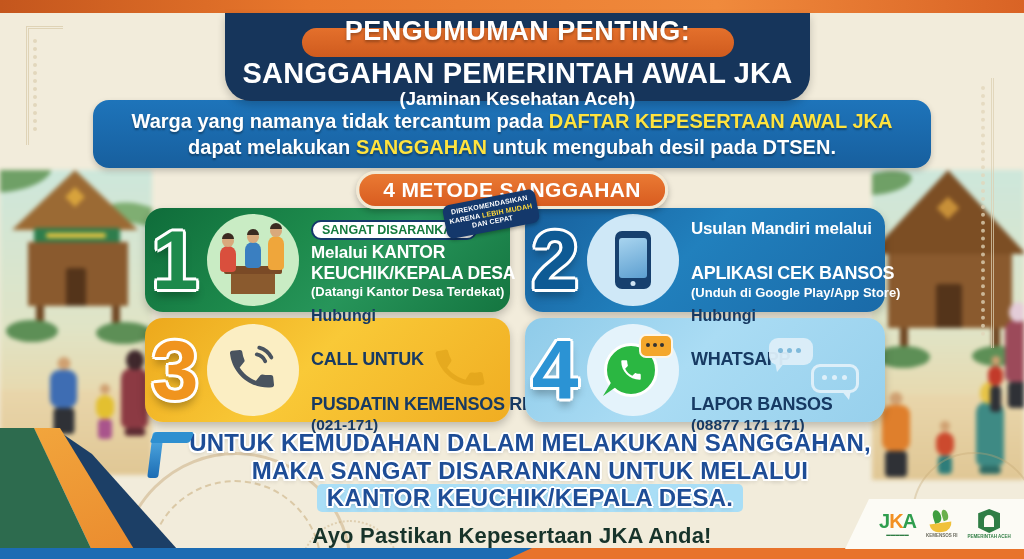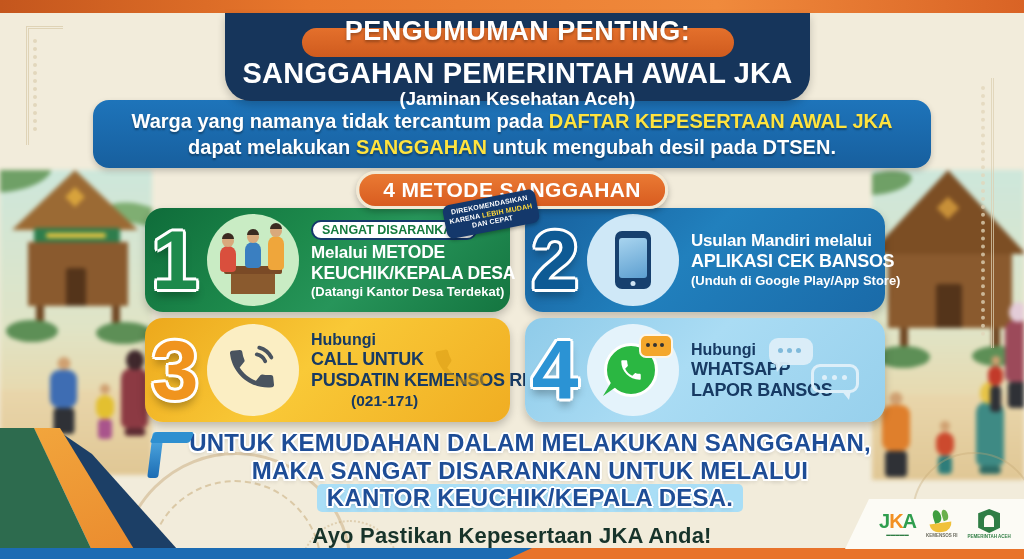--- a/index.html
+++ b/index.html
@@ -316,7 +316,7 @@
     </div>
     <div class="ctext">
       <div class="badge">SANGAT DISARANKAN!</div>
-      <div class="t1" style="white-space:pre-wrap"><span>Melalui </span><span class="xb">METODE</span></div>
+      <div class="t1" style="white-space:pre-wrap"><span>Melalui </span><span class="xb">KANTOR</span></div>
       <div class="t1 xb">KEUCHIK/KEPALA DESA</div>
       <div class="tn">(Datangi Kantor Desa Terdekat)</div>
     </div>

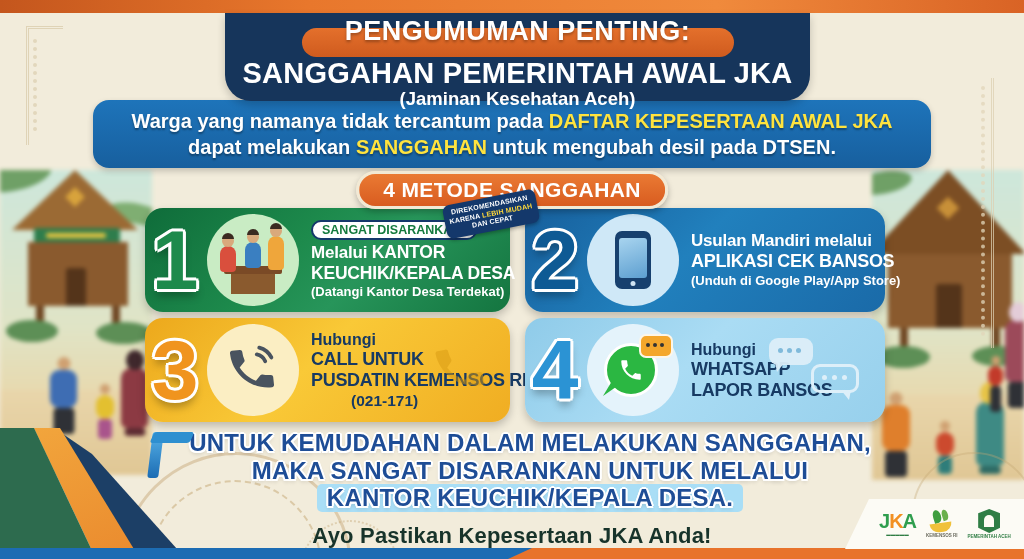--- a/index.html
+++ b/index.html
@@ -138,7 +138,7 @@
     border-radius:12px;font-size:12.5px;font-weight:800;padding:1px 9px;margin-bottom:2px;}
   .t1{font-size:17px;line-height:20px;font-weight:600;letter-spacing:-.2px;}
   .xb{font-weight:900;font-size:17.5px;}
-  .big{font-size:18px;font-weight:900;line-height:21px;letter-spacing:-.3px;}
+  .big{font-size:18px;font-weight:900;line-height:21px;letter-spacing:-.3px;margin-top:24px;}
   .tn{font-size:13px;font-weight:700;line-height:16px;margin-top:1px;}
   .tel{font-size:15.5px;font-weight:800;line-height:19px;margin-left:40px;}
   .hub{font-size:16px;font-weight:700;line-height:19px;}

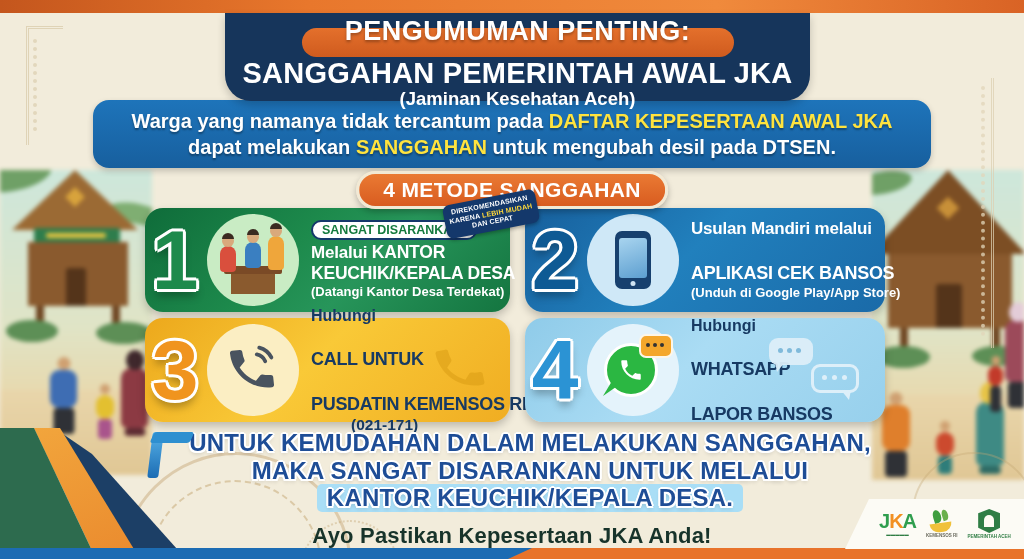--- a/index.html
+++ b/index.html
@@ -140,7 +140,7 @@
   .xb{font-weight:900;font-size:17.5px;}
   .big{font-size:18px;font-weight:900;line-height:21px;letter-spacing:-.3px;margin-top:24px;}
   .tn{font-size:13px;font-weight:700;line-height:16px;margin-top:1px;}
-  .tel{font-size:15.5px;font-weight:800;line-height:19px;margin-left:40px;}
+  .tel{font-size:15.5px;font-weight:800;line-height:19px;}
   .hub{font-size:16px;font-weight:700;line-height:19px;}
 
   

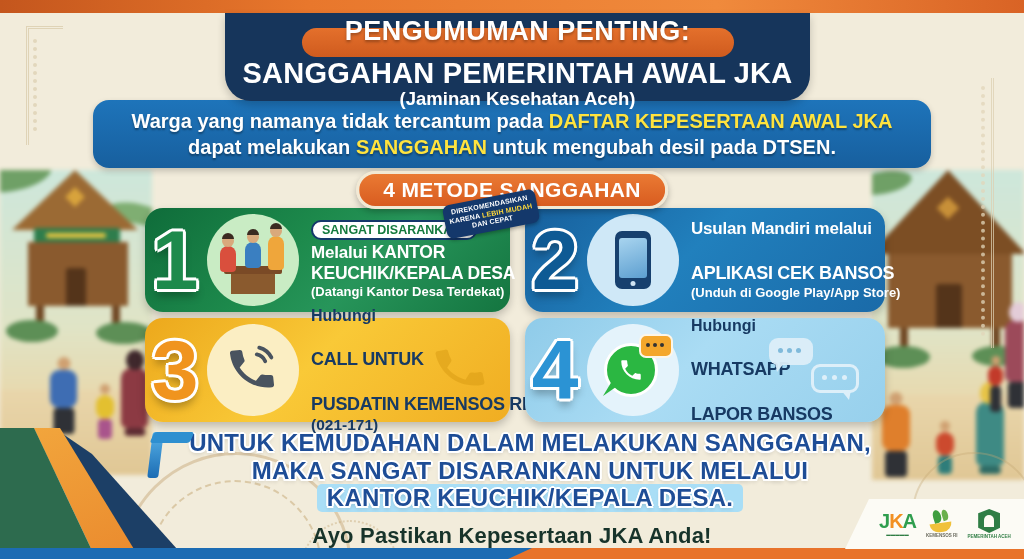--- a/index.html
+++ b/index.html
@@ -374,6 +374,7 @@
       <div class="hub">Hubungi</div>
       <div class="big">WHATSAPP</div>
       <div class="big">LAPOR BANSOS</div>
+      <div class="tel">(08877 171 171)</div>
     </div>
     <div class="bub bub1"></div>
     <div class="bub bub2"></div>

